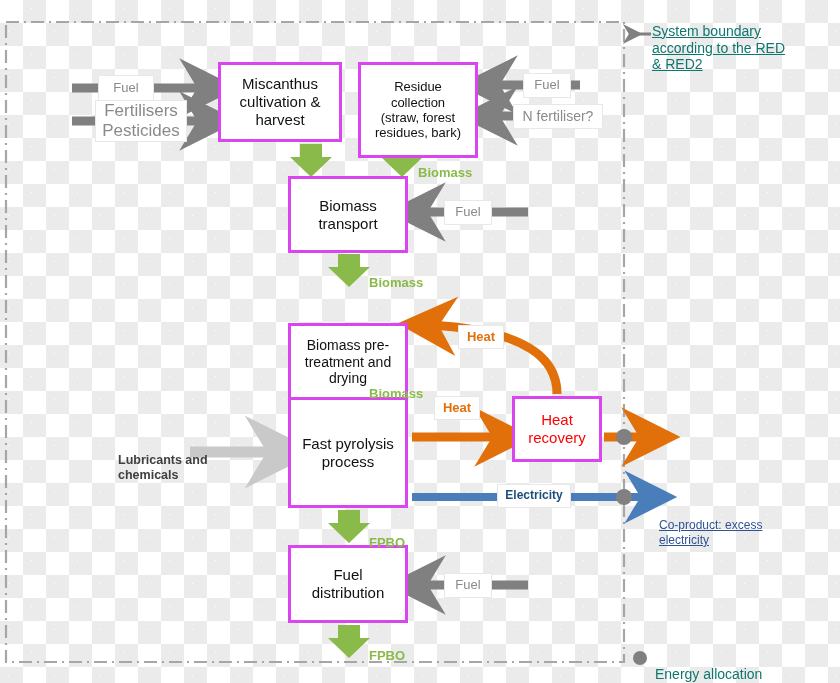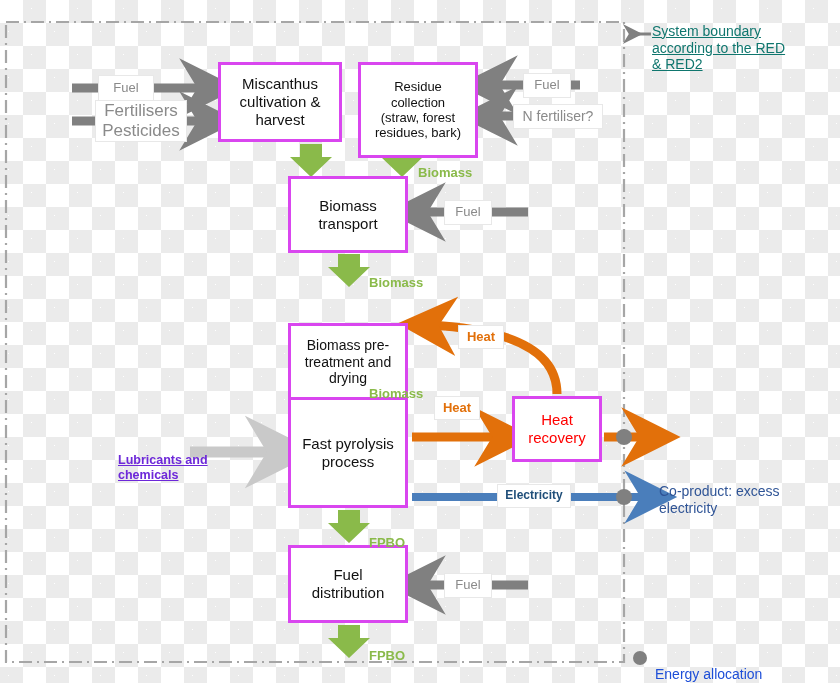--- a/index.html
+++ b/index.html
@@ -70,7 +70,7 @@
   .blue-lbl { color: #1f4e79; font-weight: bold; }
   .red-txt { color: #ff0000; }
   .blue-txt { color: #2f5496; }
-  .black-bold { color: #6d28d9; font-weight: bold; text-decoration: underline; }
+  .black-bold { color: #404040; font-weight: bold; }
   .legend-dot {
     position: absolute;
     width: 14px; height: 14px;

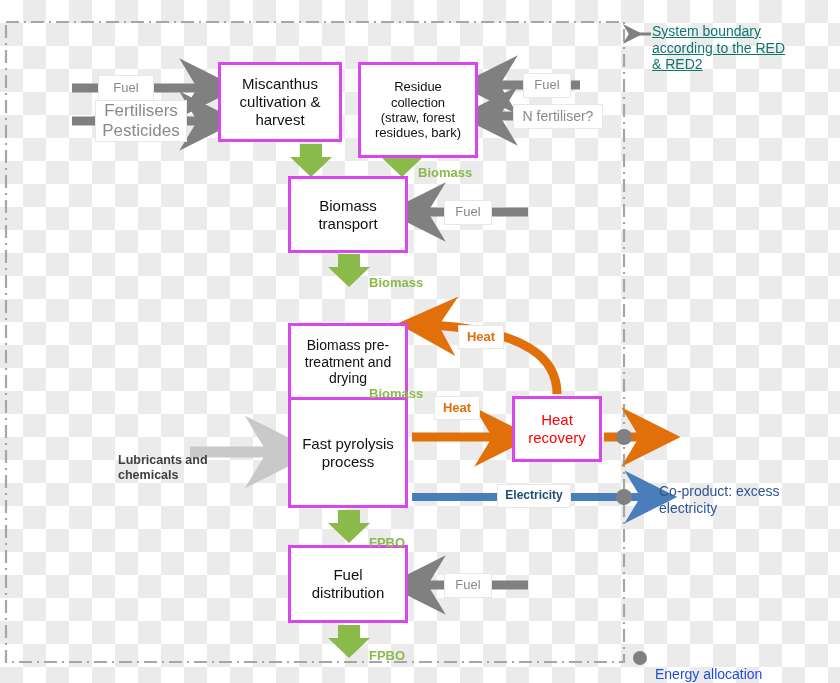--- a/index.html
+++ b/index.html
@@ -254,7 +254,7 @@
   </div>
 
 
-  <div class="freetext blue-txt" style="left:659px; top:466px; font-size:14px;">
+  <div class="freetext blue-txt" style="left:659px; top:504px; font-size:12px;text-decoration:underline;">
     <span>Co-product: excess
 electricity</span>
   </div>

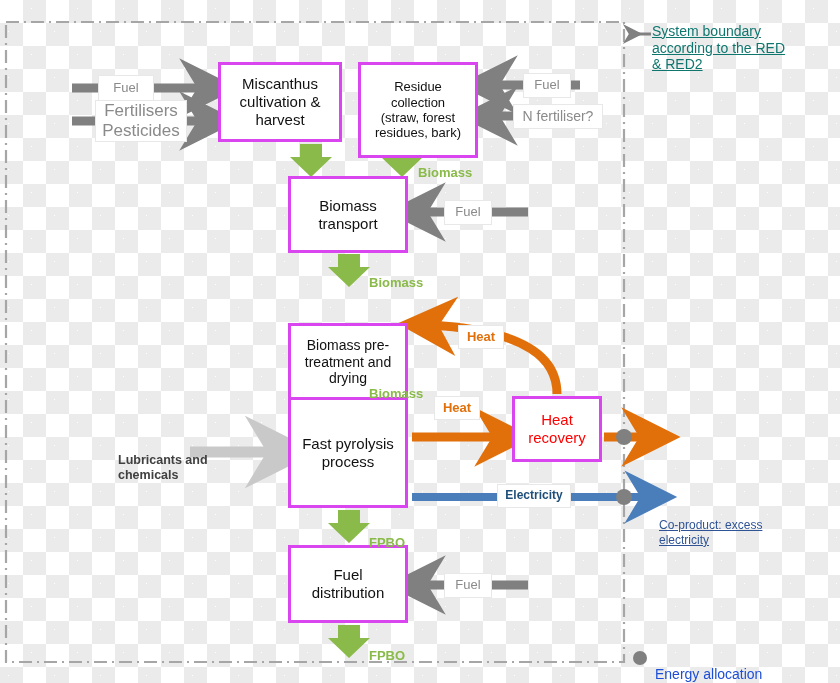--- a/index.html
+++ b/index.html
@@ -266,7 +266,7 @@
   </div>
 
   <div class="legend-dot" style="left:633px; top:651px;"></div>
-  <div class="freetext" style="left:655px; top:649px; font-size:14px; color:#1d4ed8;">
+  <div class="freetext" style="left:655px; top:649px; font-size:14px; color:#0f766e;">
     <span>Energy allocation</span>
   </div>
 

